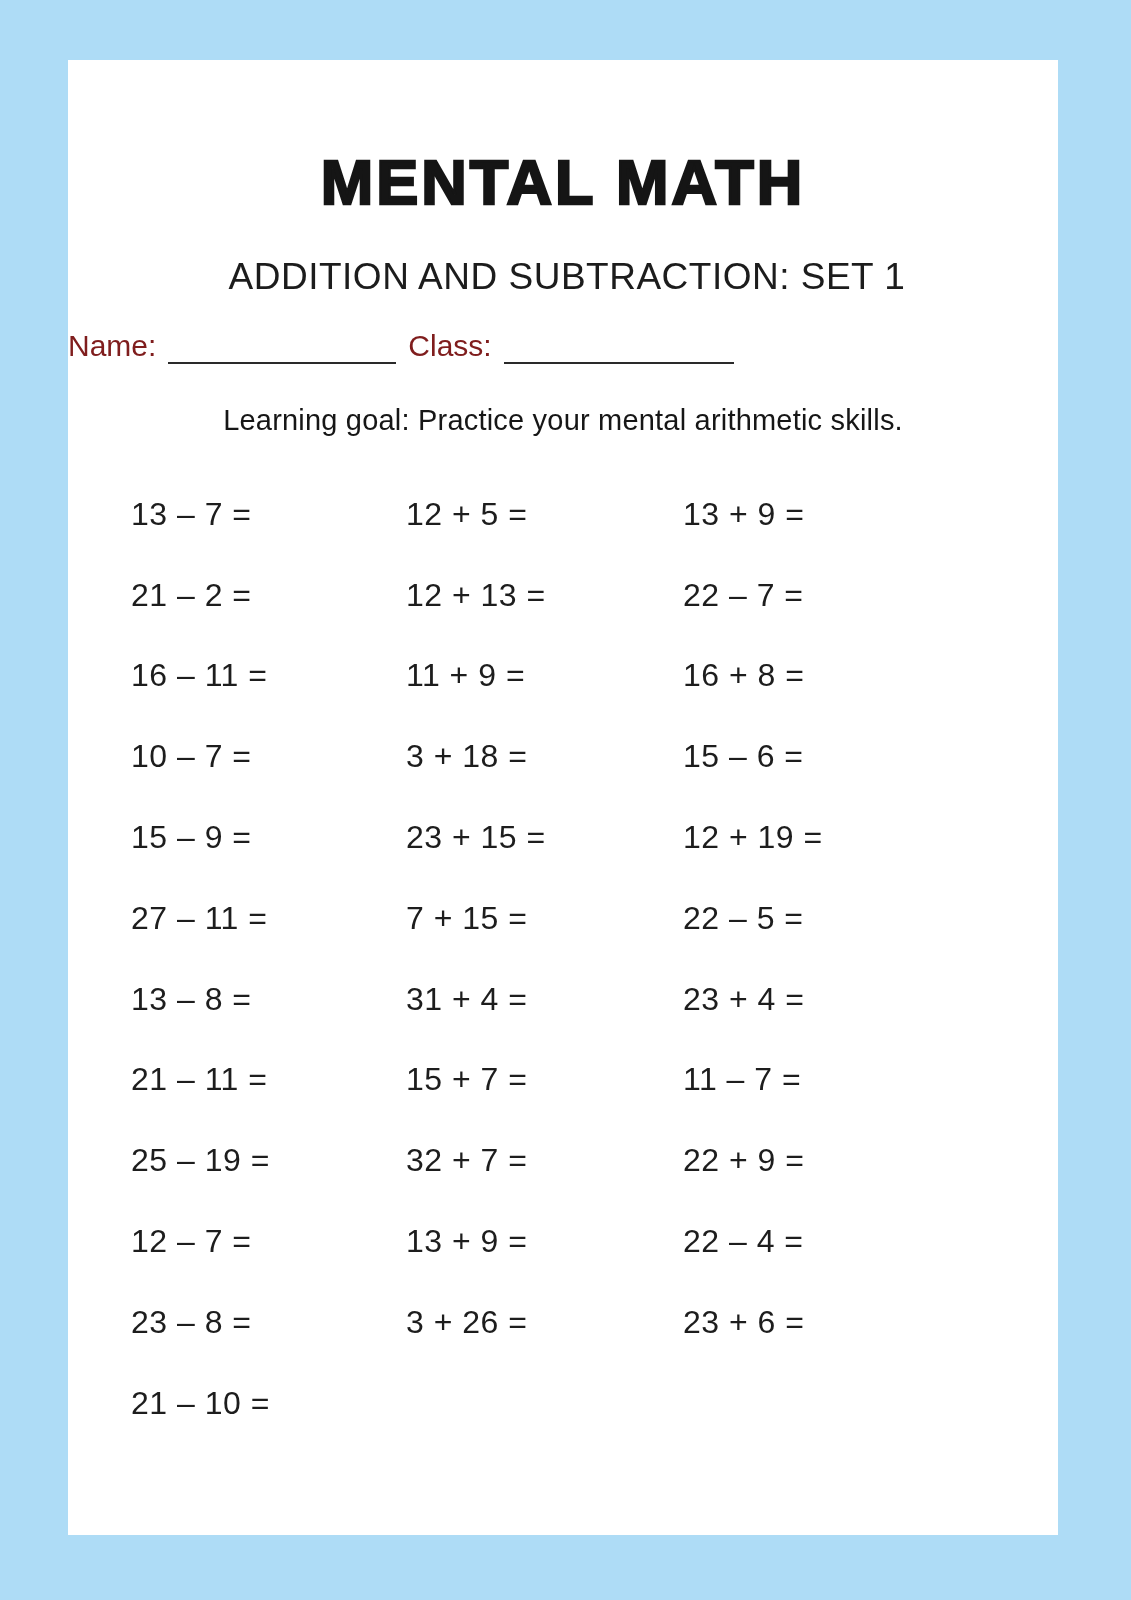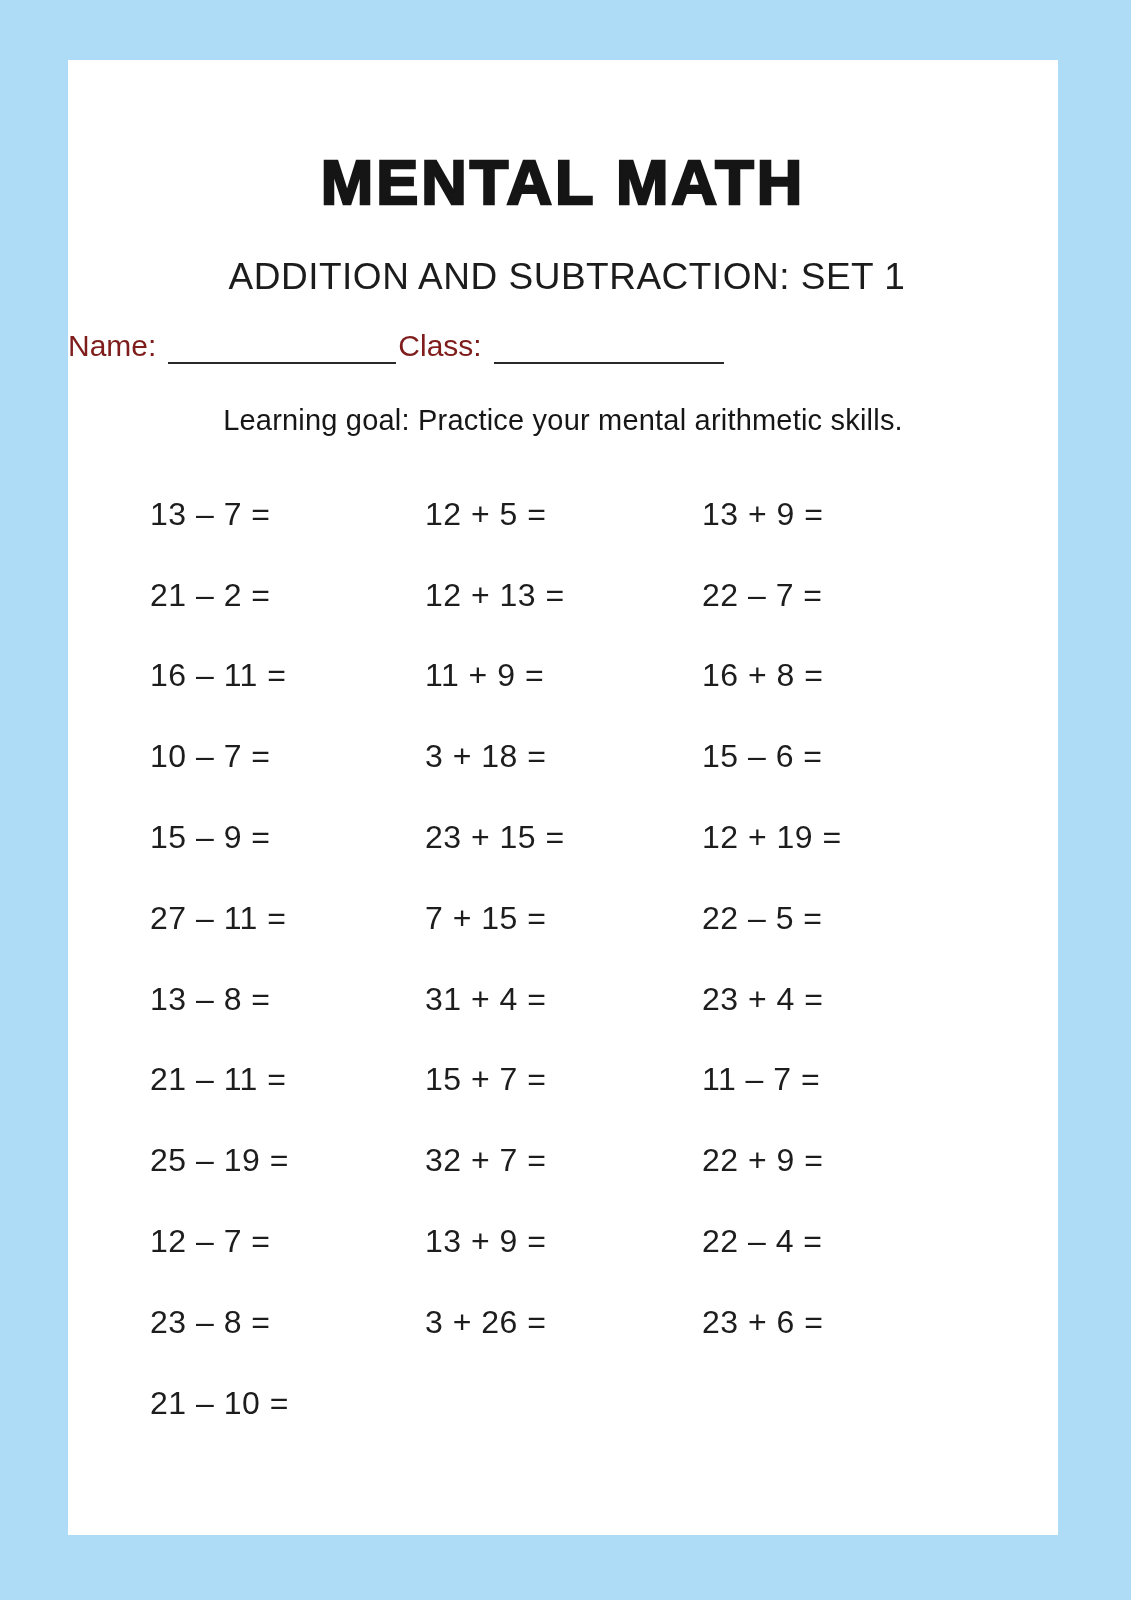--- a/index.html
+++ b/index.html
@@ -79,7 +79,7 @@
     width: 230px;
   }
   .class-label {
-    margin-left: 2px;
+    margin-left: 12px;
   }
   .goal {
     position: absolute;

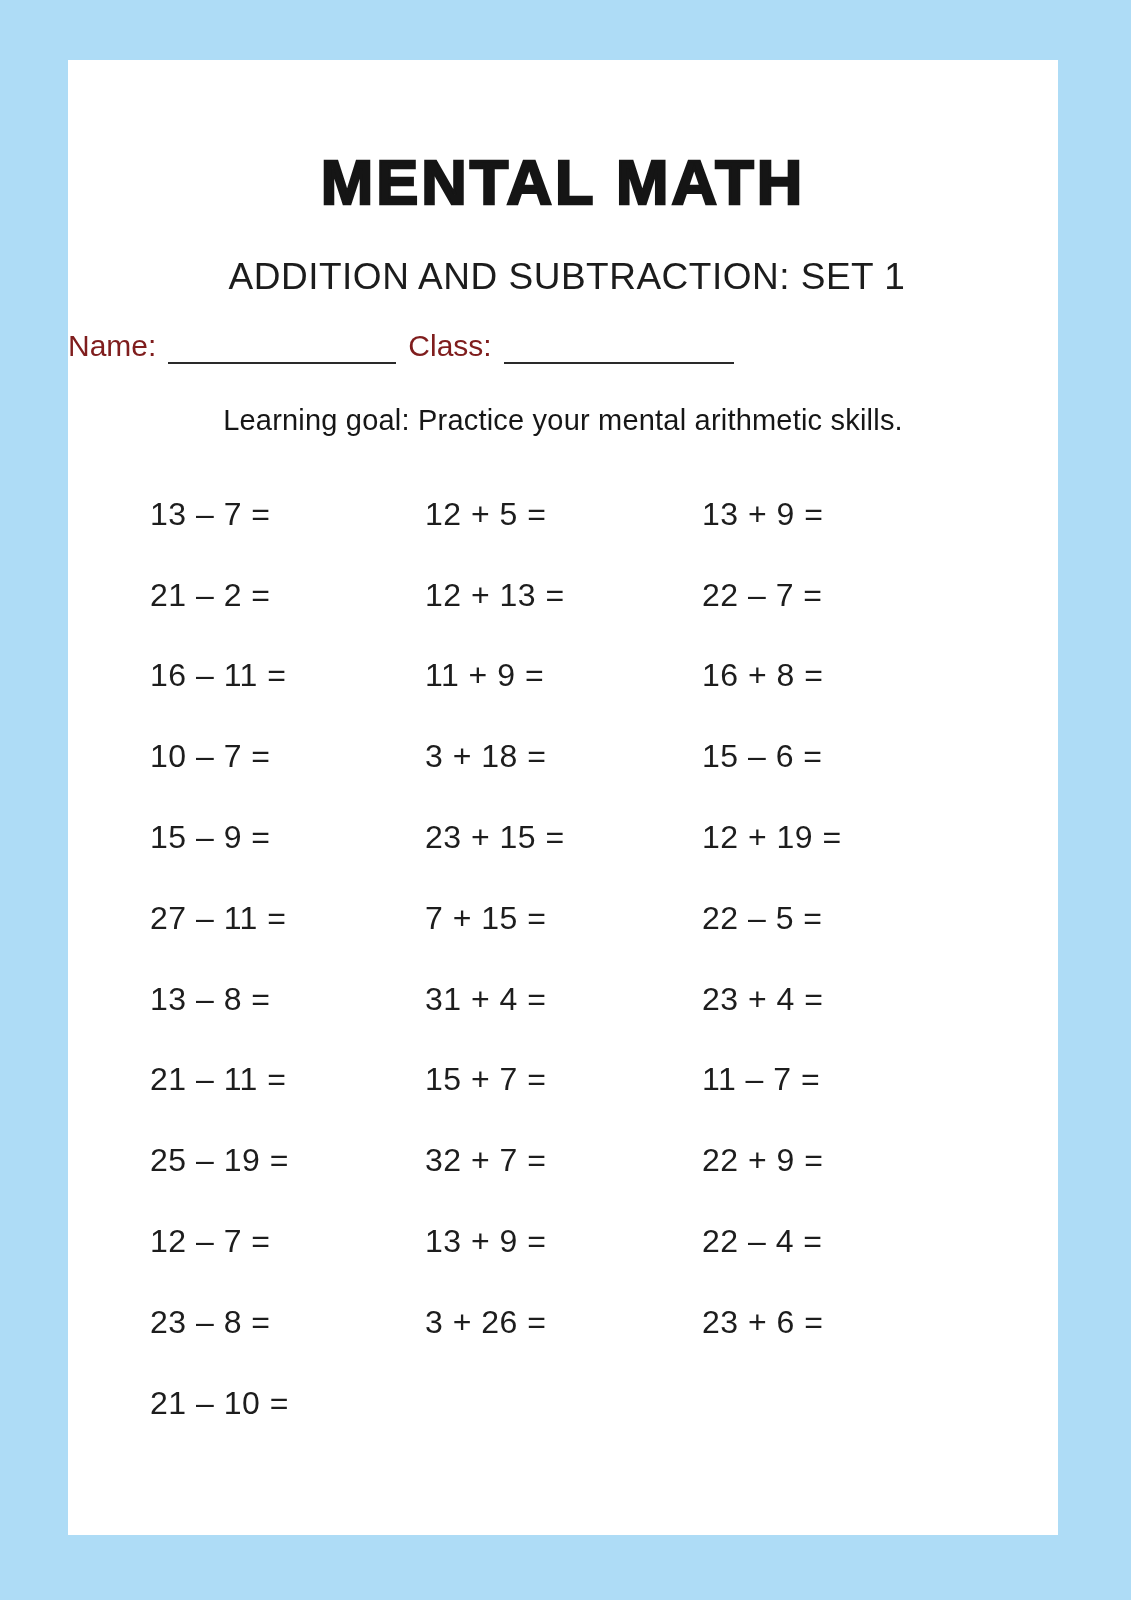--- a/index.html
+++ b/index.html
@@ -103,7 +103,7 @@
     grid-template-columns: 275px 277px auto;
     grid-auto-rows: 80.8px;
     align-items: center;
-    padding-left: 82px;
+    padding-left: 63px;
   }
   .problem {
     font-size: 32px;

